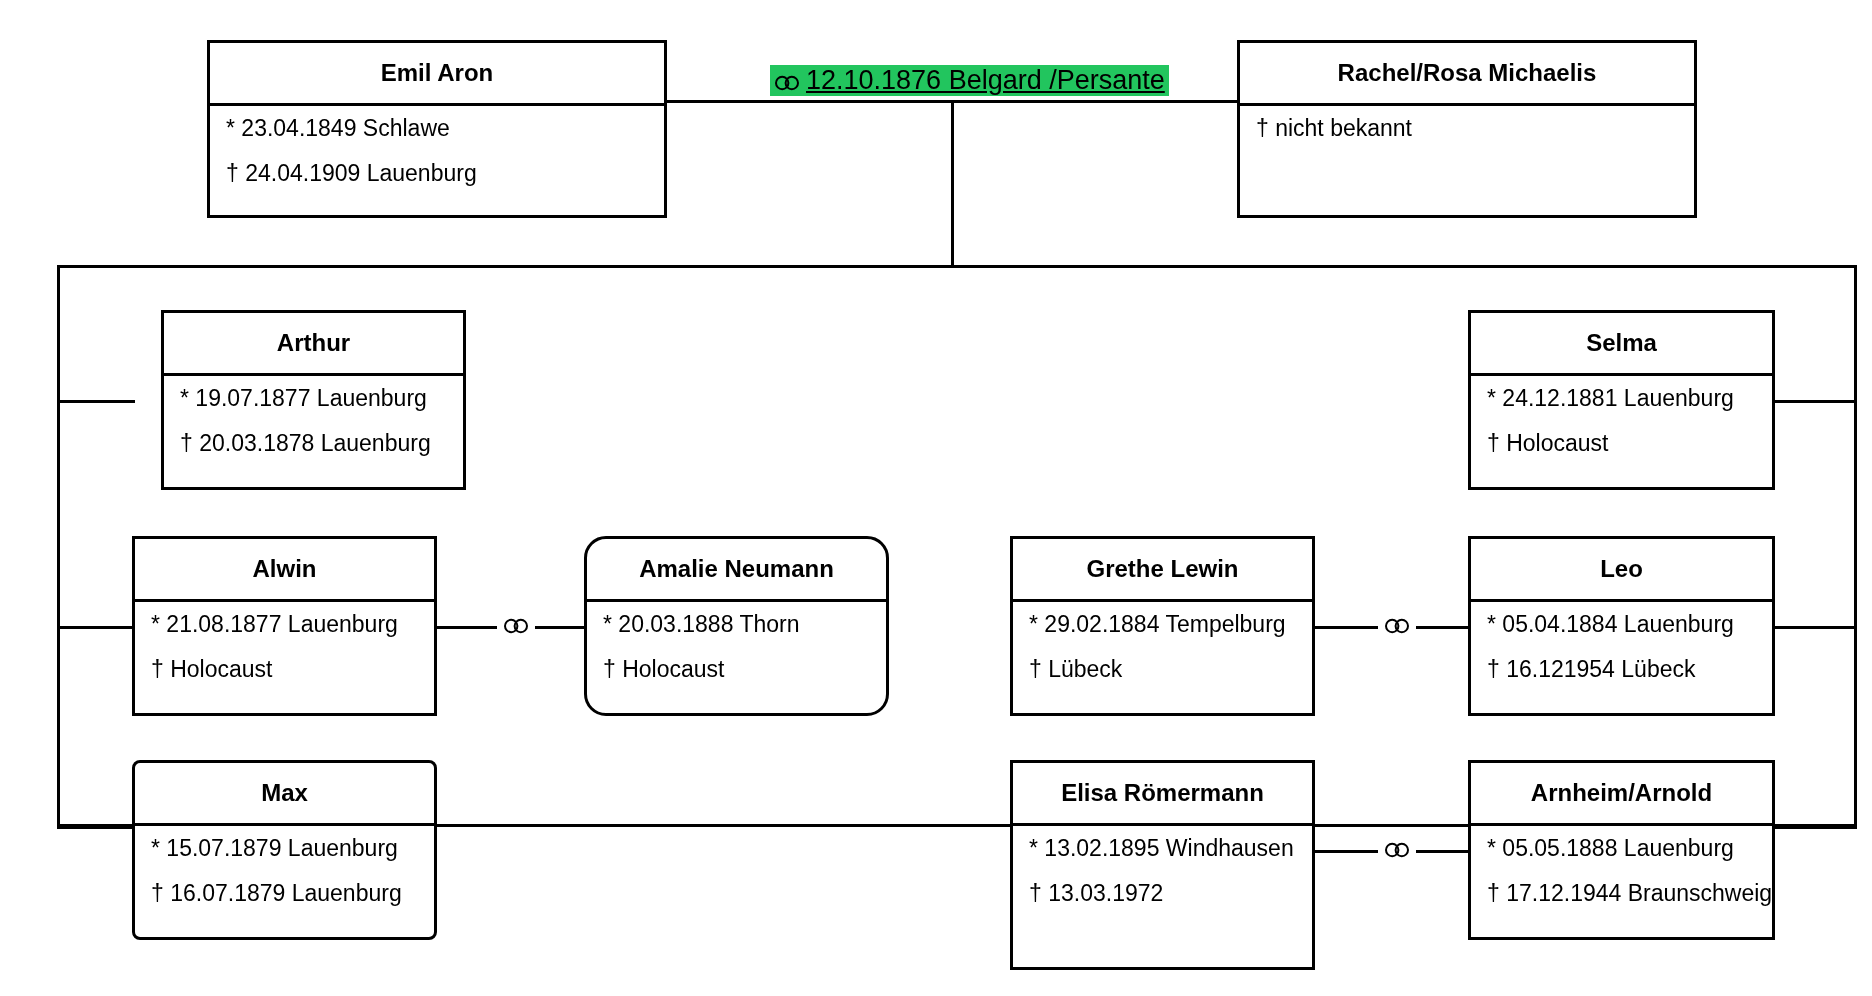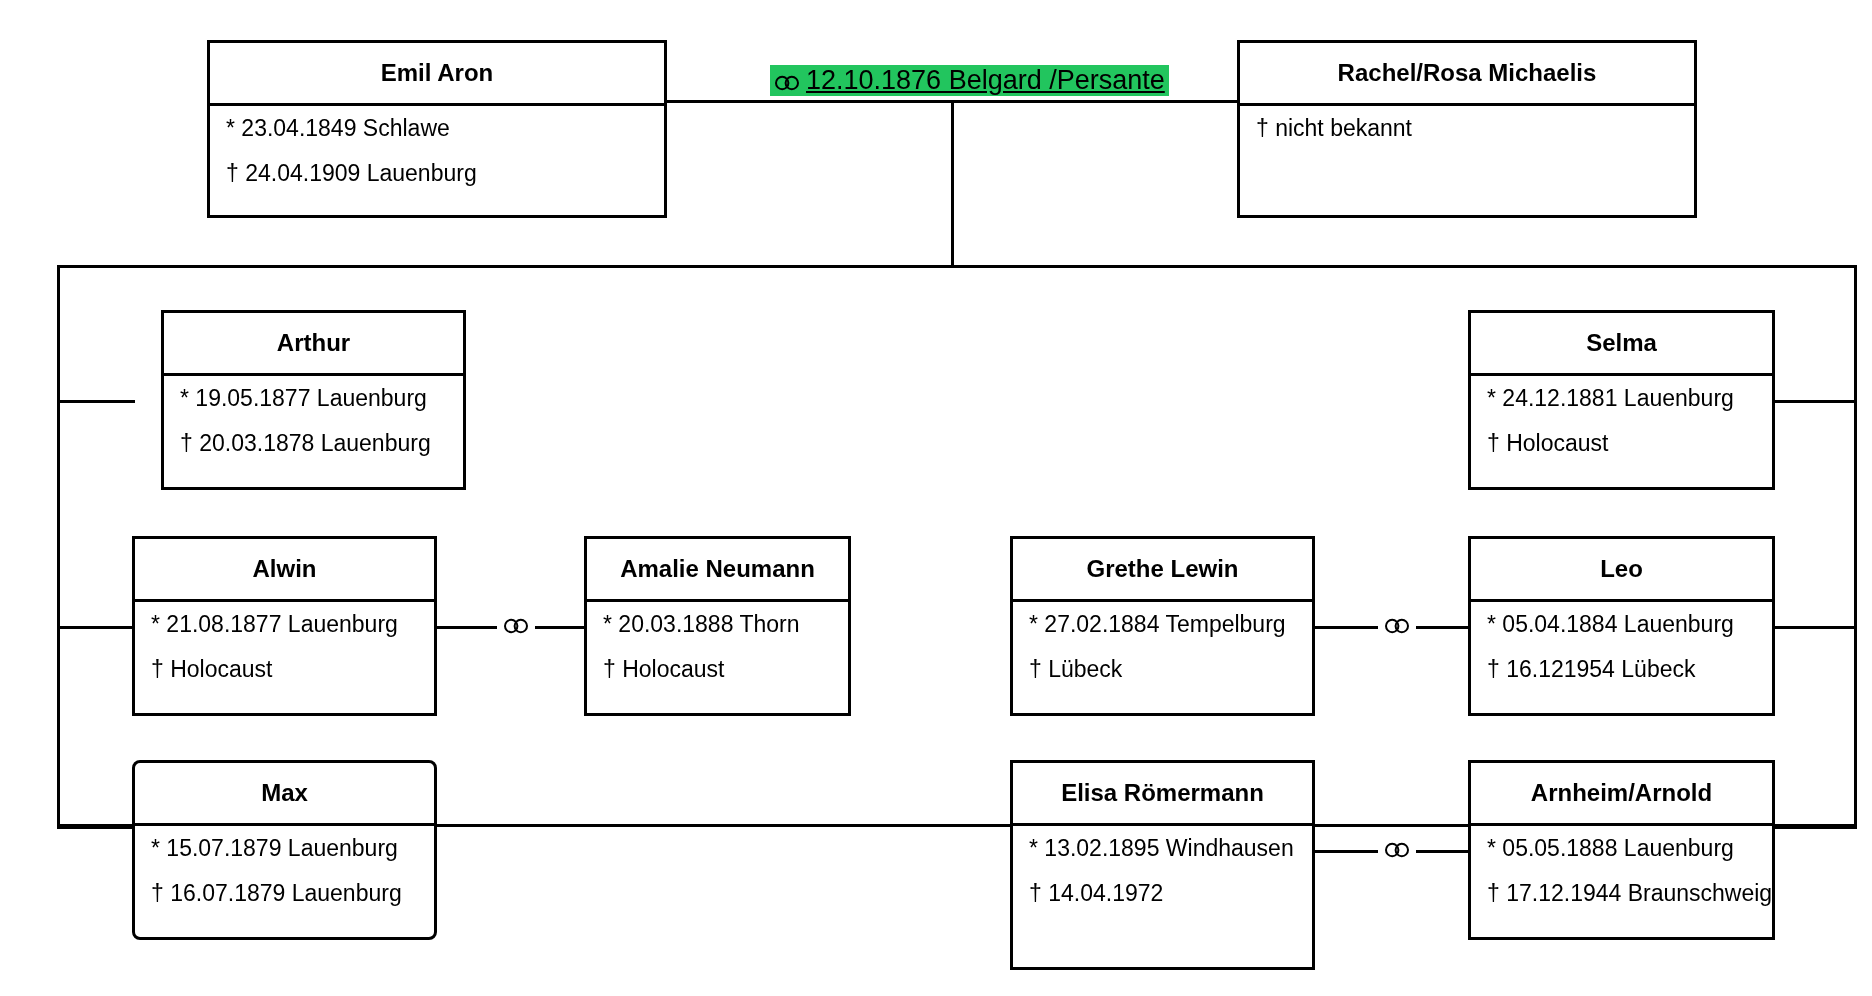--- a/index.html
+++ b/index.html
@@ -154,7 +154,7 @@
     <div class="name">Arthur</div>
     <div class="sep"></div>
     <div class="body">
-      <div class="line">* 19.05.1877 Lauenburg</div>
+      <div class="line">* 19.07.1877 Lauenburg</div>
       <div class="line">† 20.03.1878 Lauenburg</div>
     </div>
   </div>

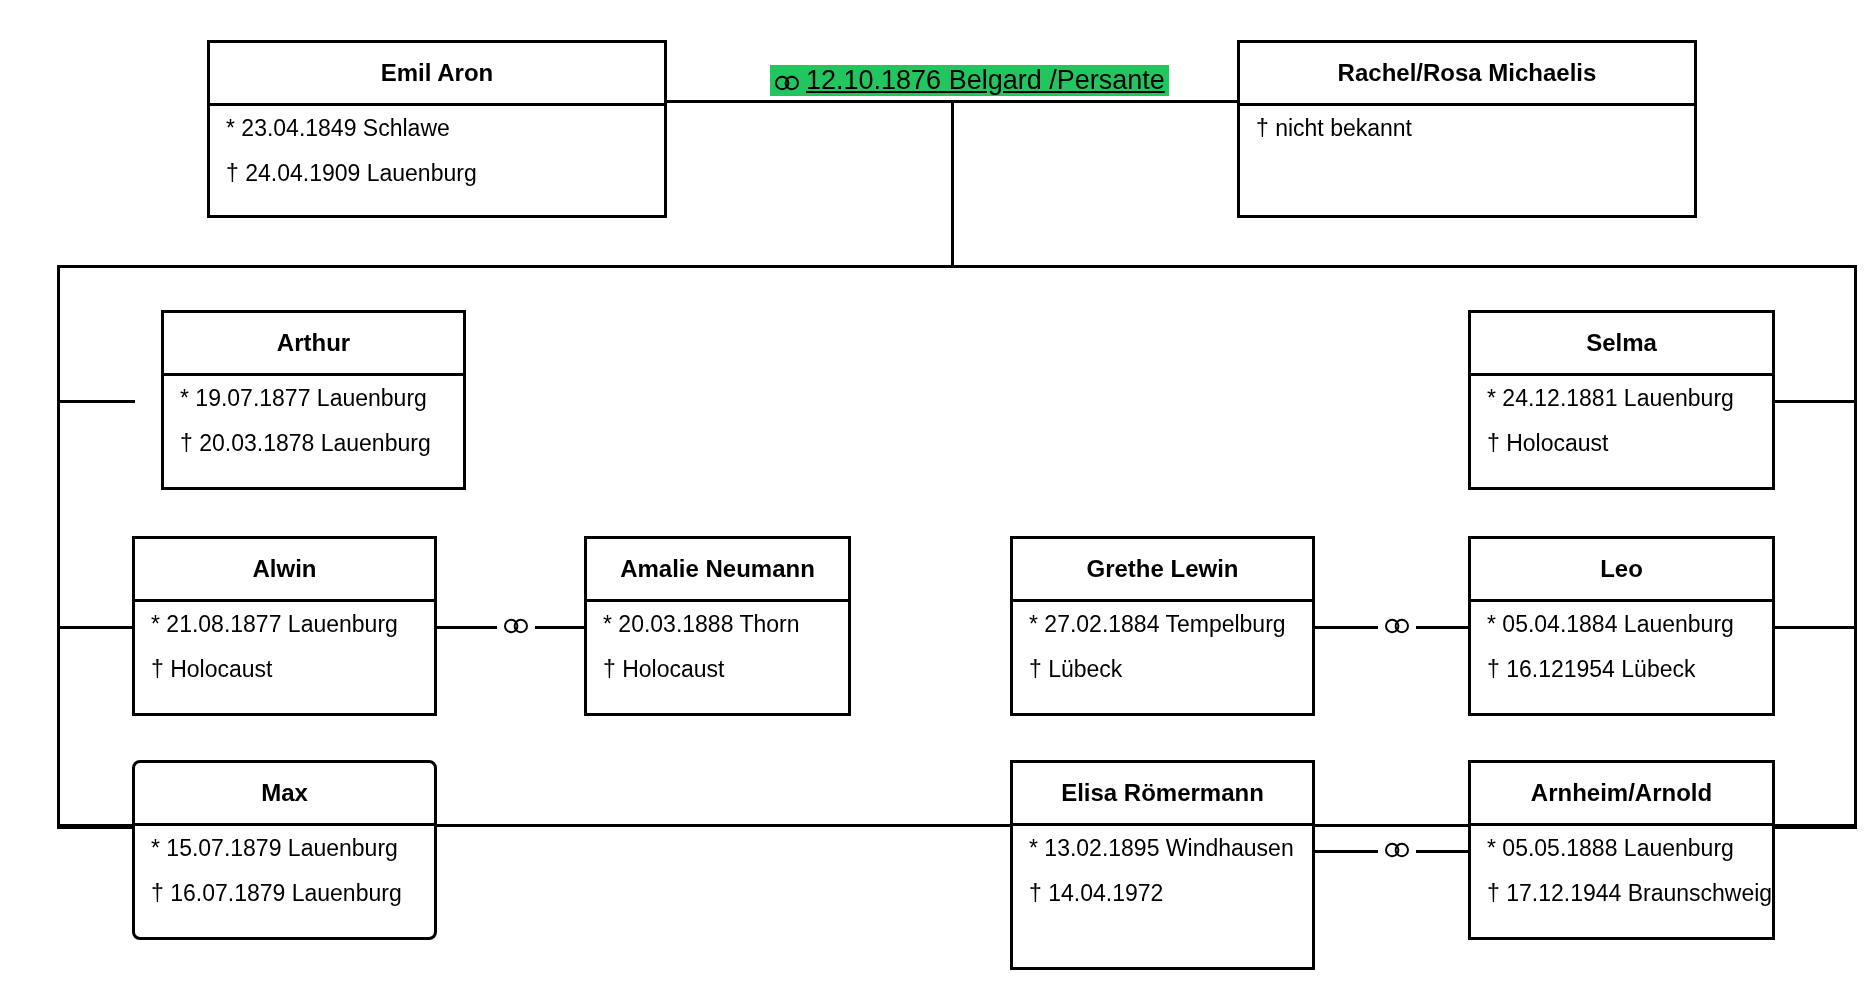--- a/index.html
+++ b/index.html
@@ -178,7 +178,7 @@
     </svg>
   </div>
 
-  <div class="person" style="left:584px; top:536px; width:267px; height:180px;">
+  <div class="person" style="left:584px; top:536px; width:305px; height:180px;border-radius:22px;">
     <div class="name">Amalie Neumann</div>
     <div class="sep"></div>
     <div class="body">

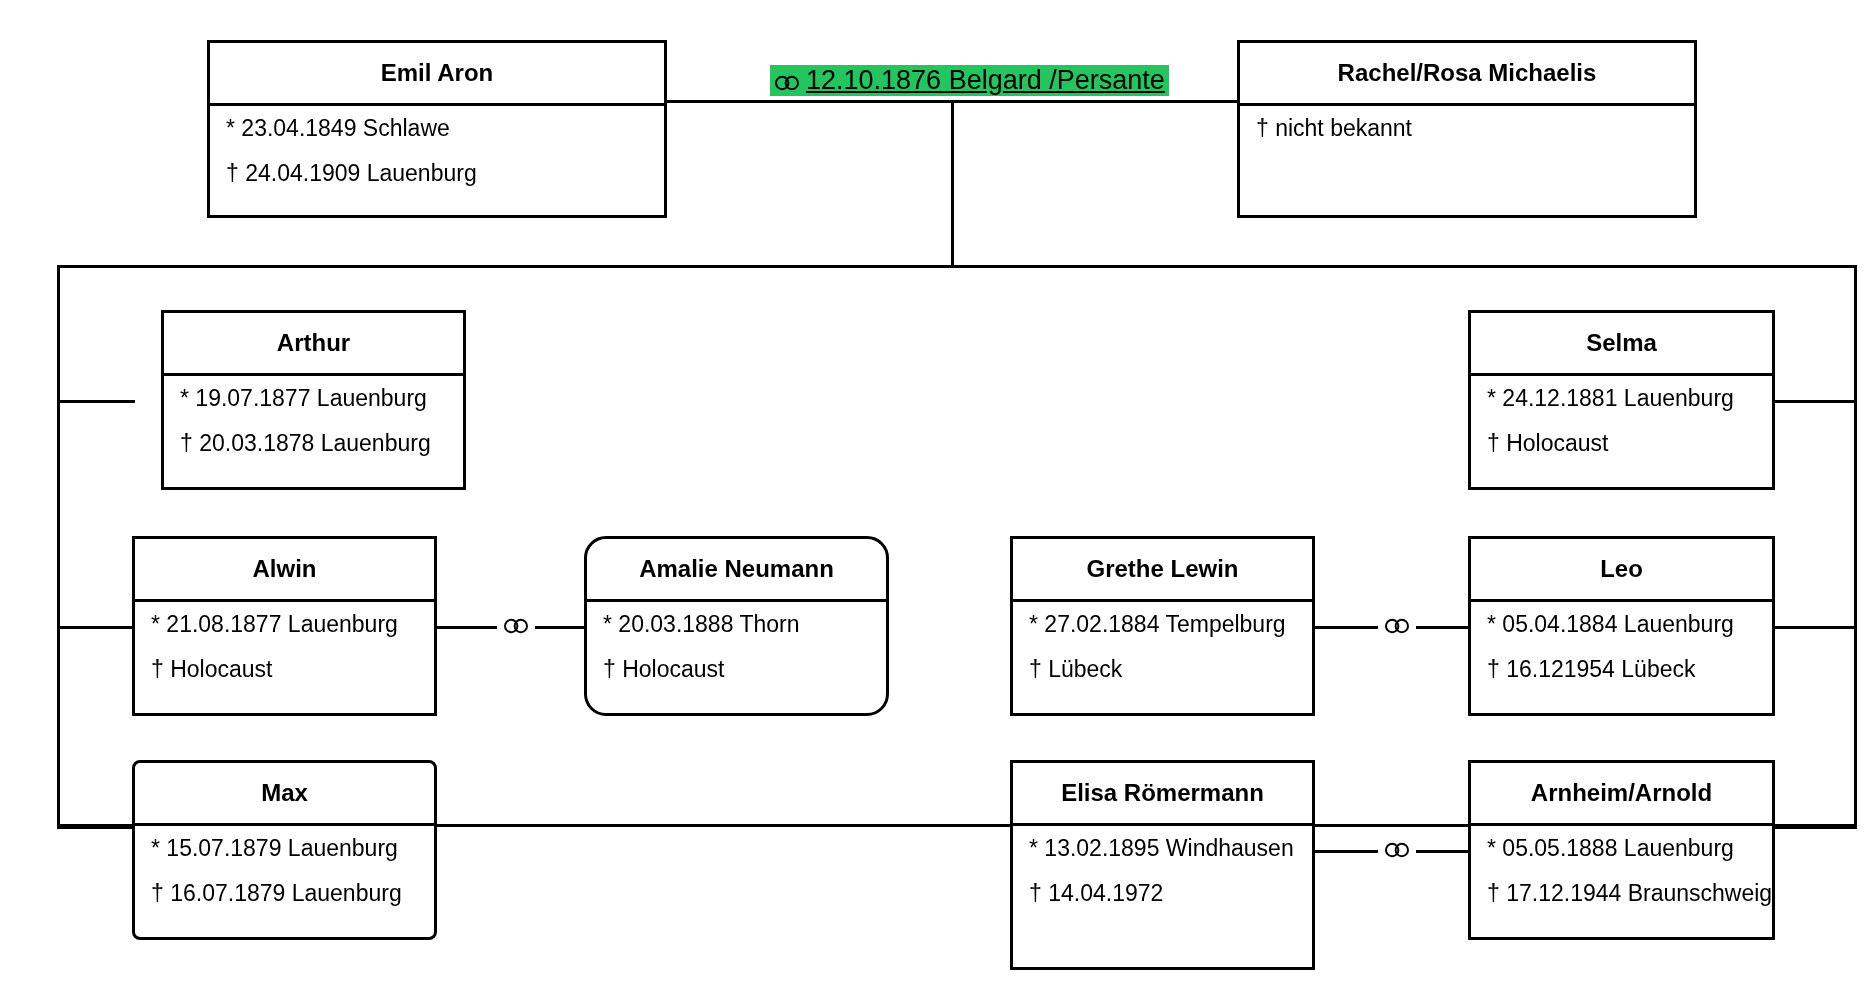--- a/index.html
+++ b/index.html
@@ -215,7 +215,7 @@
     <div class="name">Grethe Lewin</div>
     <div class="sep"></div>
     <div class="body">
-      <div class="line">* 27.02.1884 Tempelburg</div>
+      <div class="line">* 29.02.1884 Tempelburg</div>
       <div class="line">† Lübeck</div>
     </div>
   </div>

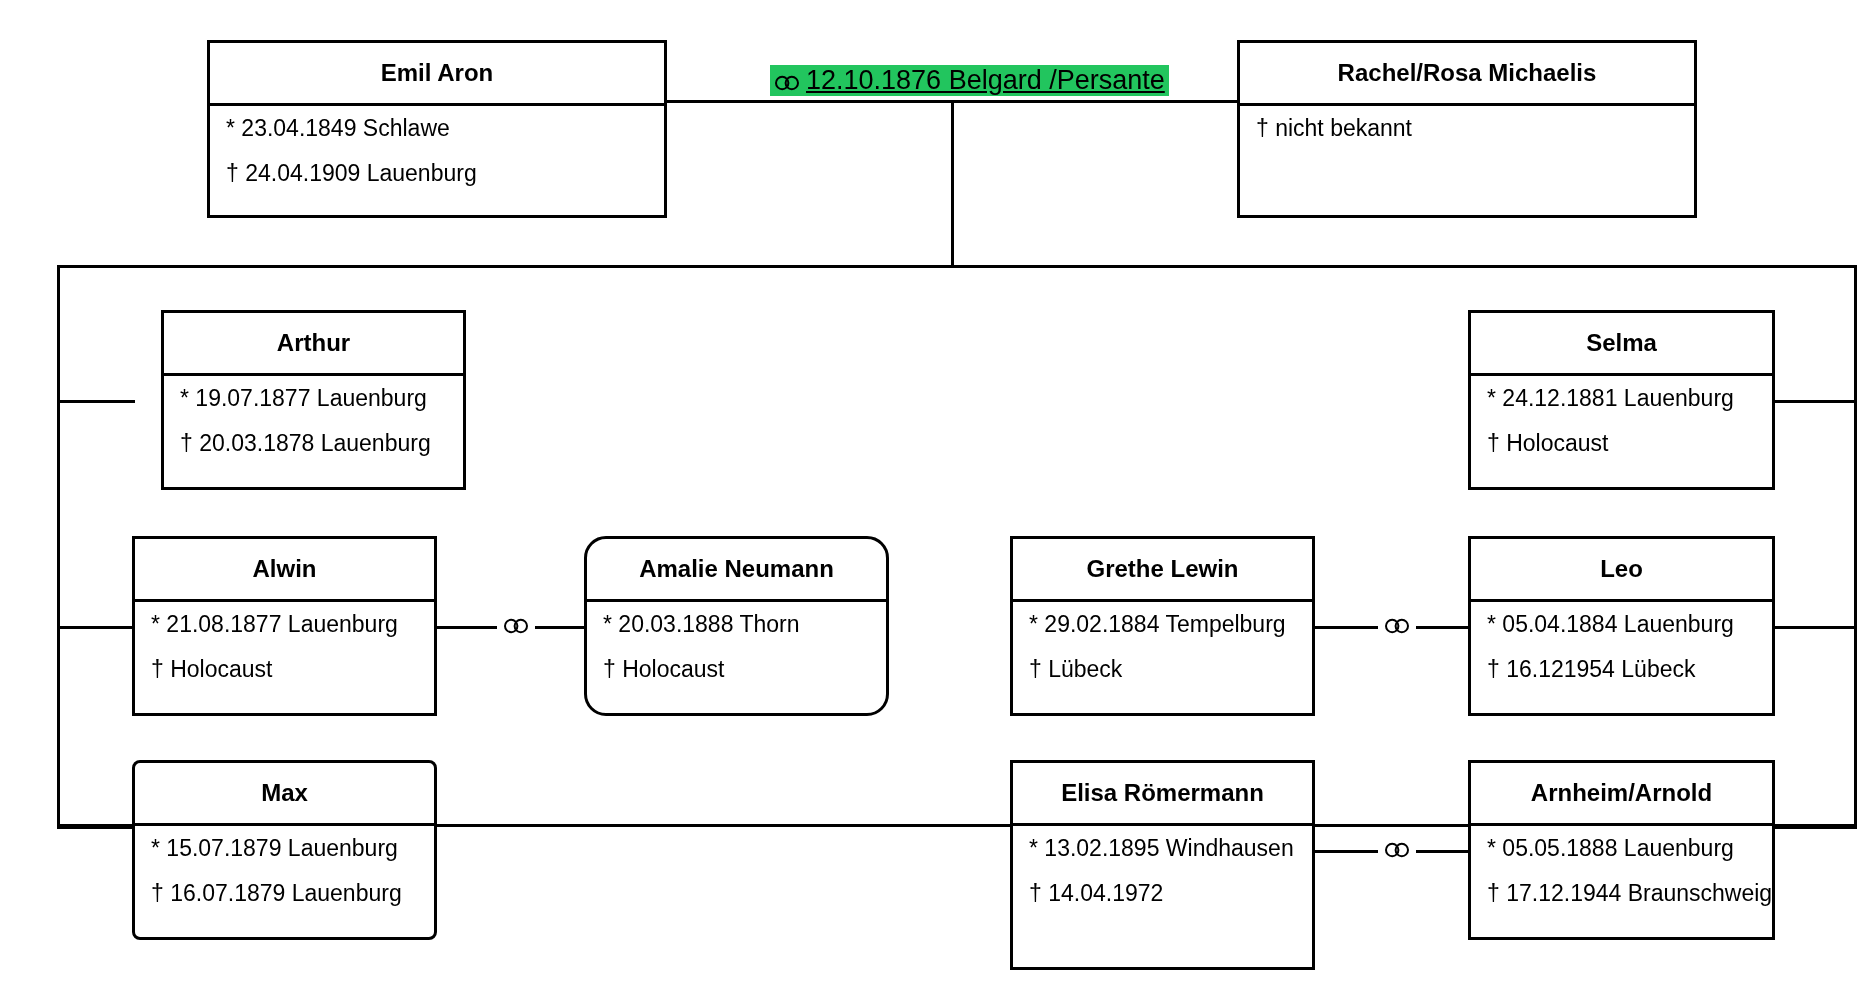--- a/index.html
+++ b/index.html
@@ -244,7 +244,7 @@
     <div class="sep"></div>
     <div class="body">
       <div class="line">* 13.02.1895 Windhausen</div>
-      <div class="line">† 14.04.1972</div>
+      <div class="line">† 13.03.1972</div>
     </div>
   </div>
 

